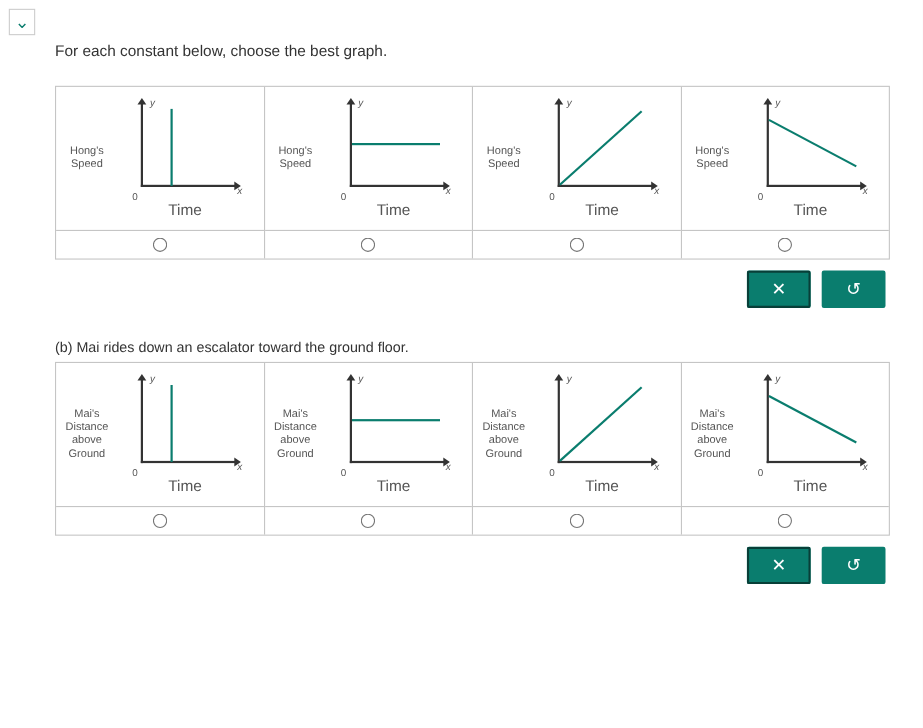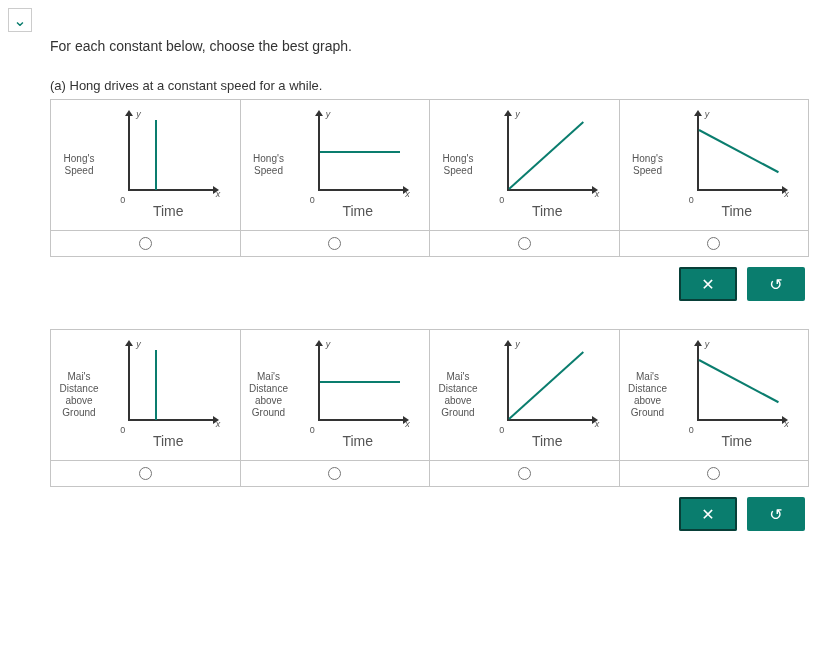--- a/index.html
+++ b/index.html
@@ -150,7 +150,6 @@
   <p class="instruction">For each constant below, choose the best graph.</p>
 
   <div class="question-block">
-    <p class="question-text">(a) Hong drives at a constant speed for a while.</p>
     <div class="graph-row">
 
       <div class="graph-cell">

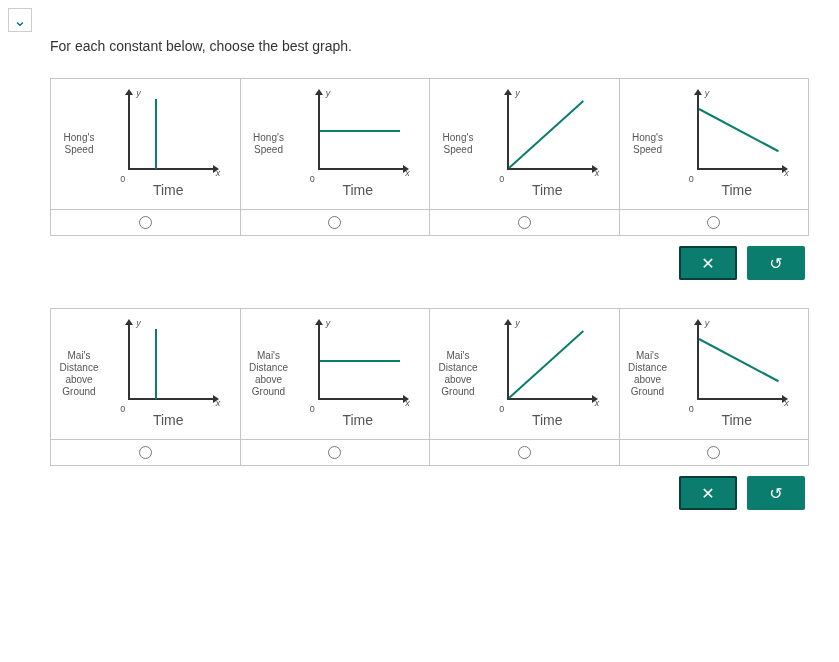--- a/index.html
+++ b/index.html
@@ -244,6 +244,7 @@
   </div>
 
   <div class="question-block">
+    <p class="question-text">(b) Mai rides down an escalator toward the ground floor.</p>
     <div class="graph-row">
 
       <div class="graph-cell">

